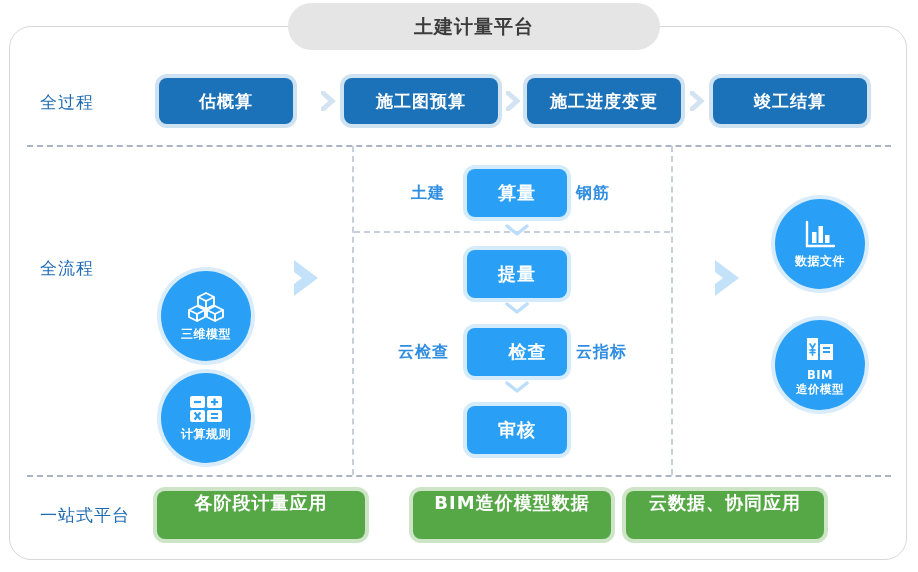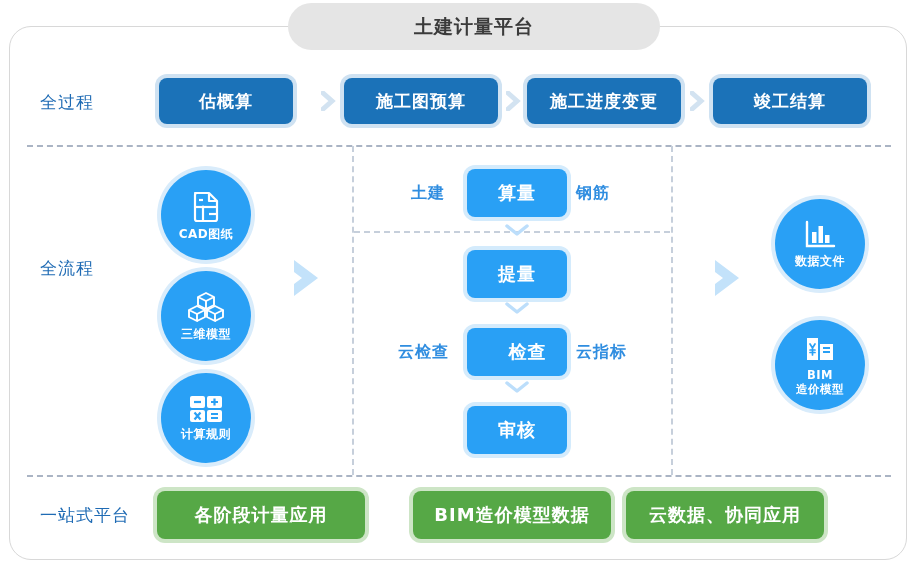--- a/index.html
+++ b/index.html
@@ -334,20 +334,6 @@
 
   <div class="row-label" id="label-flow">全流程</div>
 
-  <div class="circle-node" id="node-cad">
-    <span class="glyph">
-      <svg width="34" height="34" viewBox="0 0 34 34" aria-hidden="true">
-        <path d="M6 4 h14 l8 8 v18 a2 2 0 0 1 -2 2 H8 a2 2 0 0 1 -2 -2 V6 a2 2 0 0 1 2 -2 z" fill="none" stroke="#ffffff" stroke-width="2.2" stroke-linejoin="round"></path>
-        <path d="M20 4 v8 h8" fill="none" stroke="#ffffff" stroke-width="2.2" stroke-linejoin="round"></path>
-        <path d="M6 18 h22" stroke="#ffffff" stroke-width="2.2"></path>
-        <path d="M14 18 v14" stroke="#ffffff" stroke-width="2.2"></path>
-        <path d="M10 11 h4" stroke="#ffffff" stroke-width="2.2"></path>
-        <circle cx="14" cy="18" r="1.6" fill="#ffffff"></circle>
-        <path d="M20 25 h8" stroke="#ffffff" stroke-width="2.2"></path>
-      </svg>
-    </span>
-    <span class="cap">CAD图纸</span>
-  </div>
 
   <div class="circle-node" id="node-3d">
     <span class="glyph">

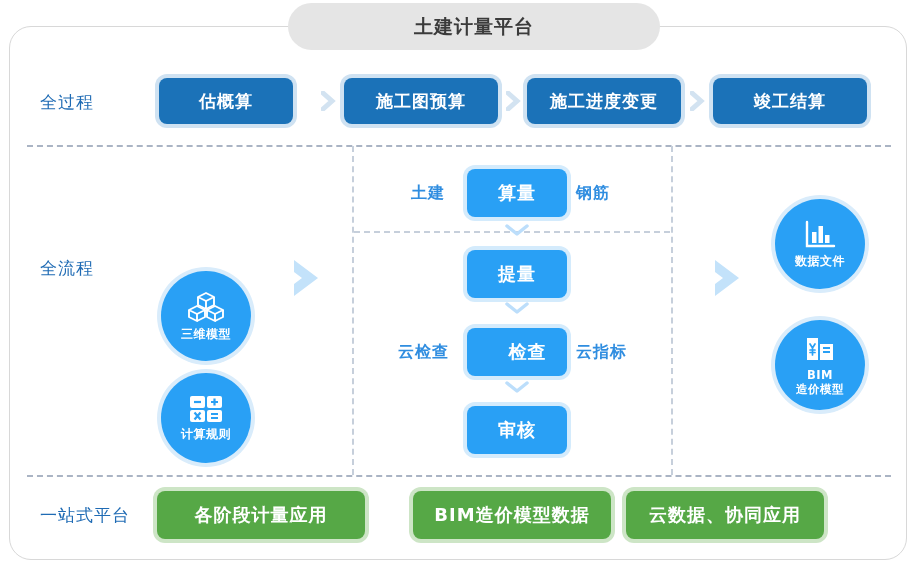--- a/index.html
+++ b/index.html
@@ -234,7 +234,7 @@
     border-radius: 8px;
     box-shadow: 0 0 0 4px #cde5c6;
     display: flex;
-    align-items: center;
+    align-items: flex-start;
     justify-content: center;
     color: #ffffff;
     font-size: 18px;

